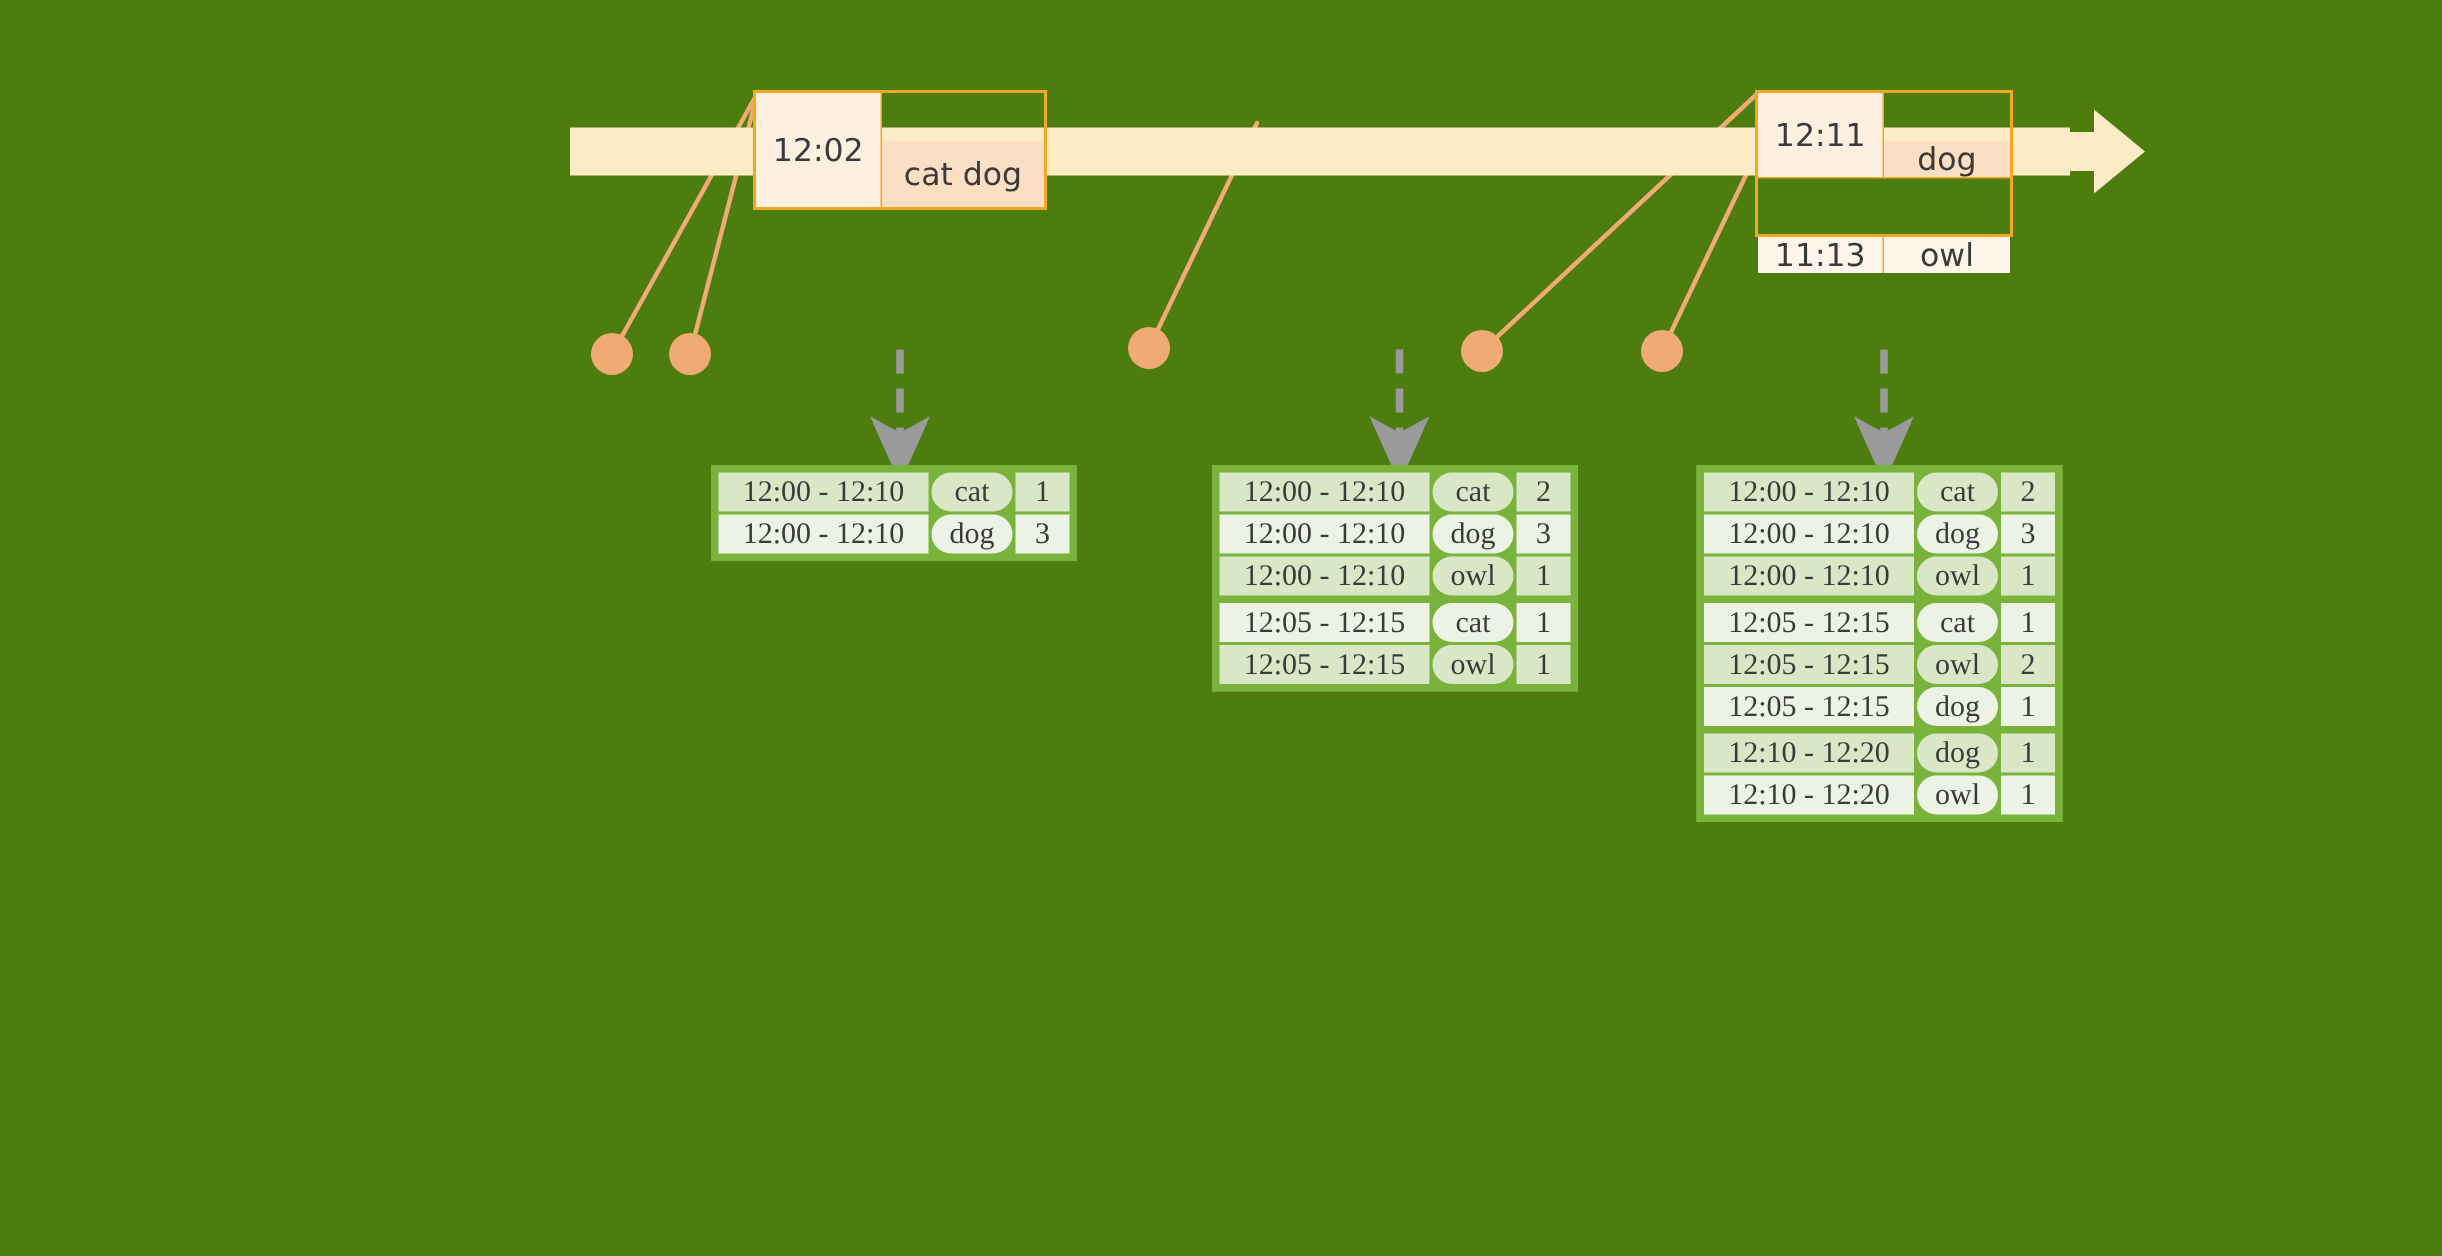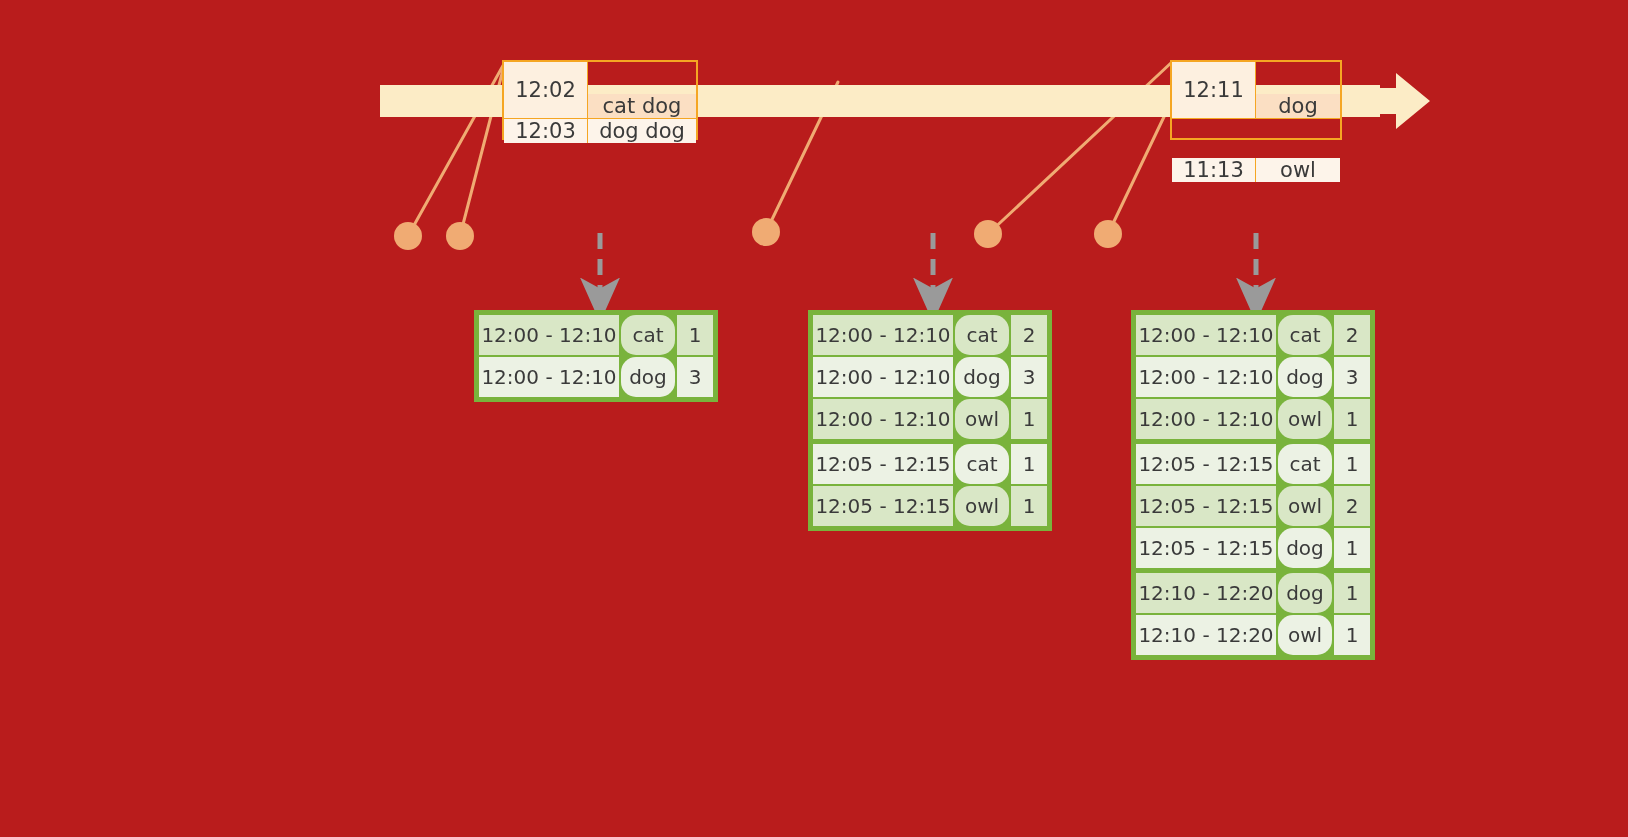--- a/index.html
+++ b/index.html
@@ -21,7 +21,7 @@
     left: 0; top: 0;
     width: 1628px;
     height: 837px;
-    background: #b91c1c;
+    background: #4d7c0f;
   }
 
   

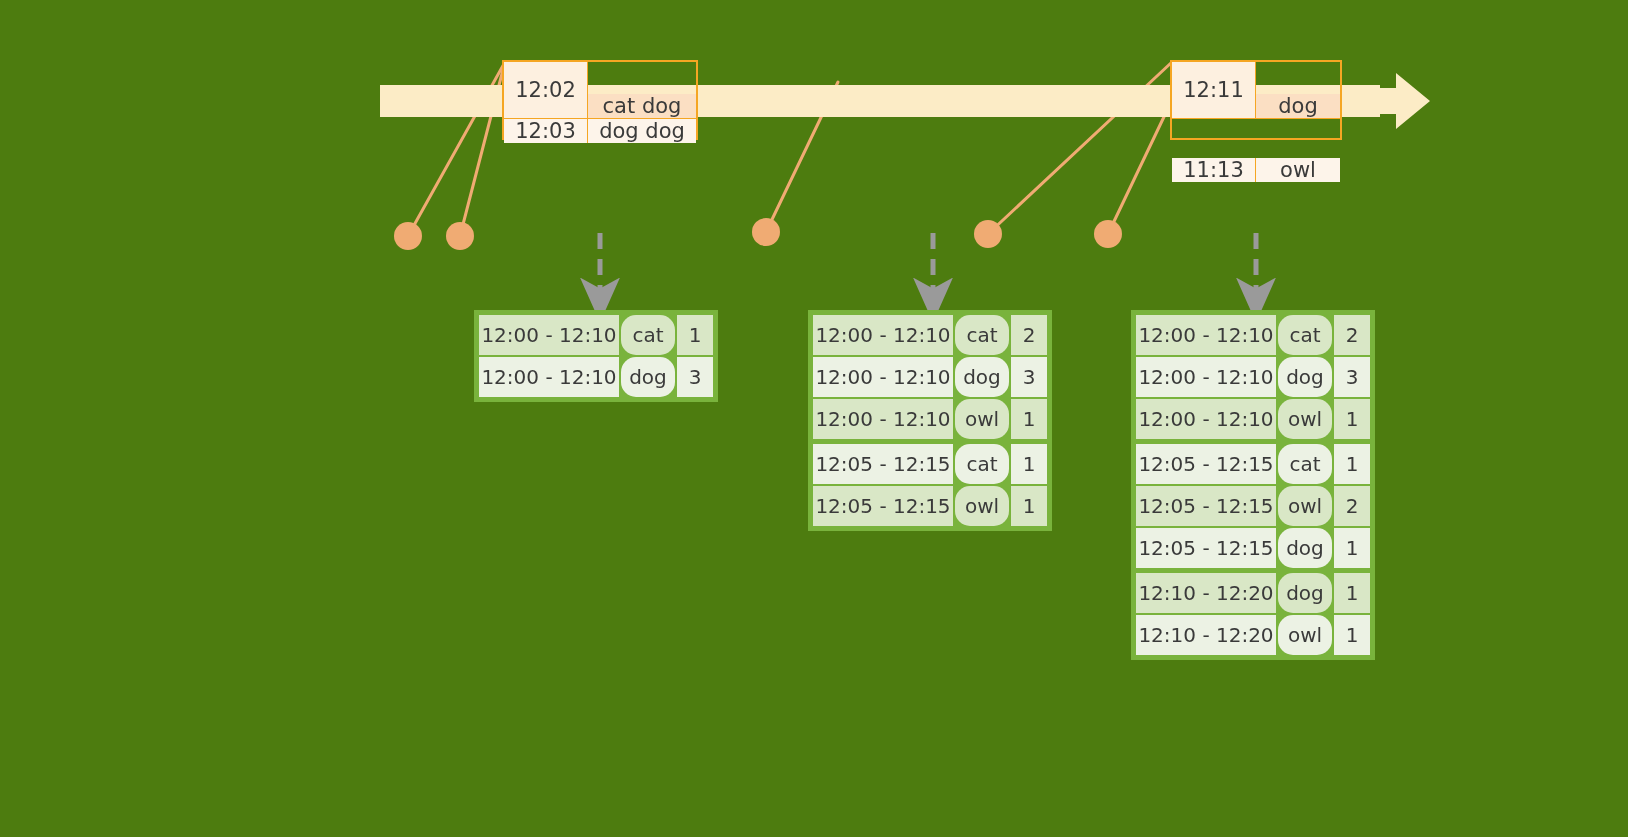--- a/index.html
+++ b/index.html
@@ -166,7 +166,7 @@
   </div>
 
 
-  <div class="event-box" style="left:1170px; top:60px; width:172px; height:80px;gap:39px;">
+  <div class="event-box" style="left:1170px; top:60px; width:172px; height:98px;gap:39px;">
     <div class="event-row shade-a">
       <div class="ev-time">12:11</div>
       <div class="ev-payload">dog</div>

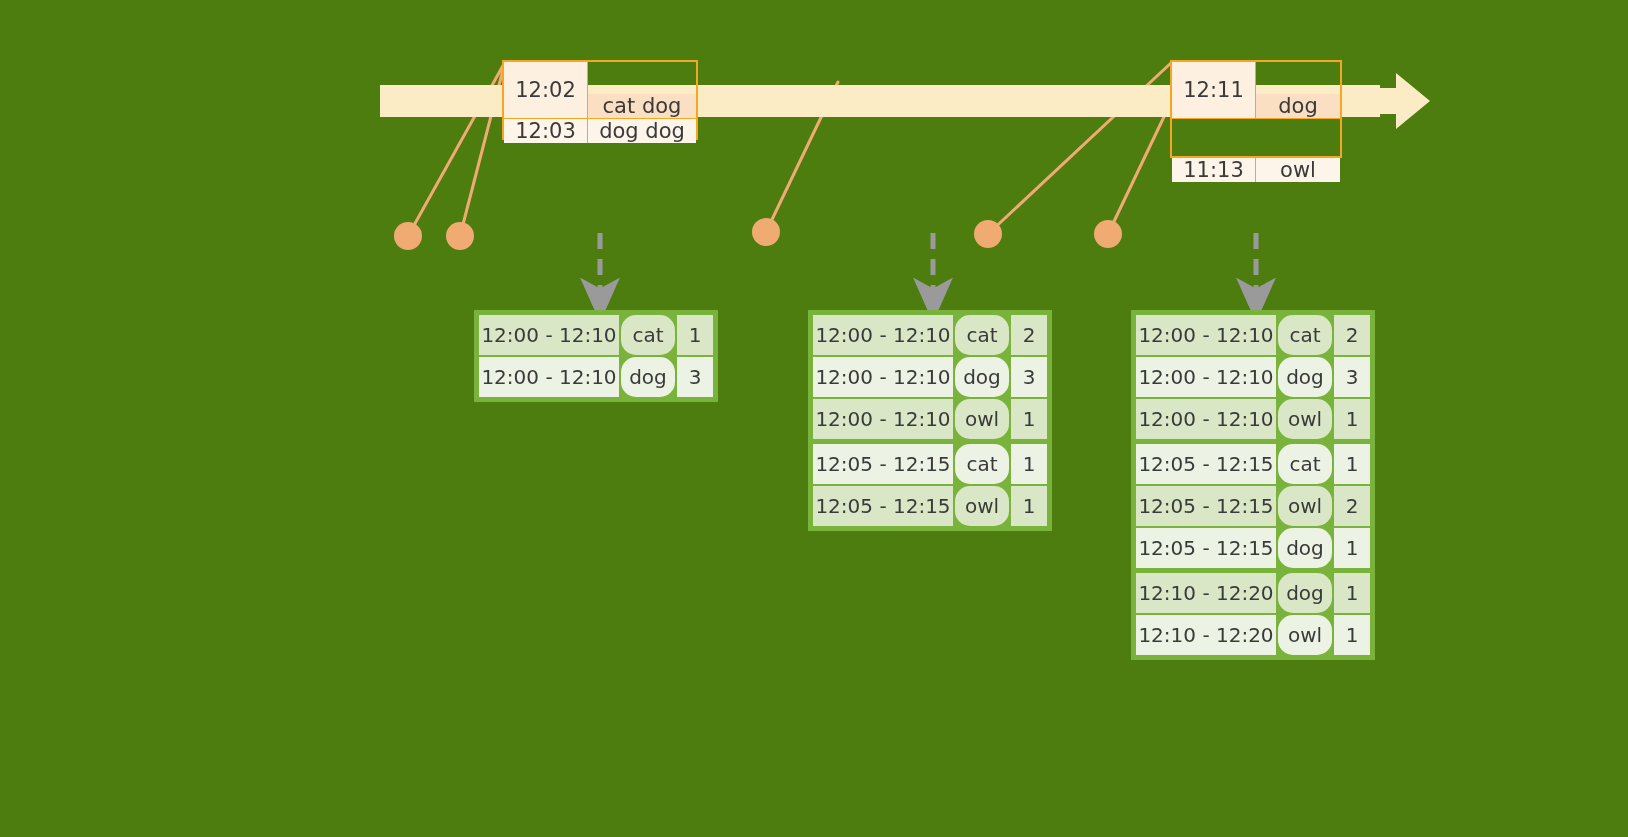--- a/index.html
+++ b/index.html
@@ -159,10 +159,6 @@
       <div class="ev-time">12:02</div>
       <div class="ev-payload">cat dog</div>
     </div>
-    <div class="event-row shade-b">
-      <div class="ev-time">12:03</div>
-      <div class="ev-payload">dog dog</div>
-    </div>
   </div>
 
 

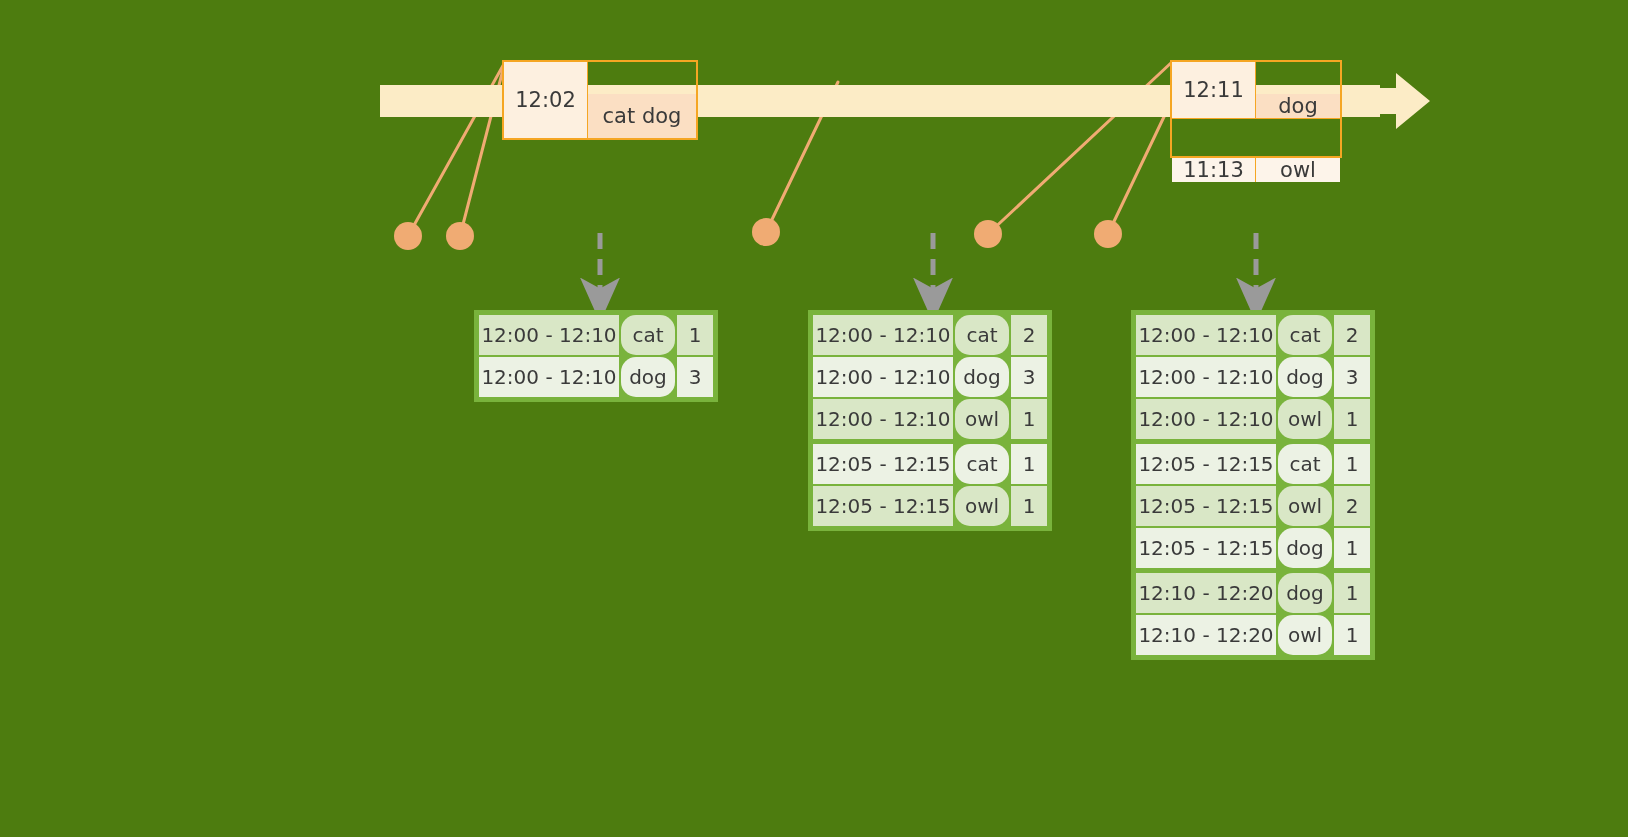--- a/index.html
+++ b/index.html
@@ -91,8 +91,9 @@
   }
   .res-row {
     display: flex;
-    height: 40px;
+    height: 26px;
     gap: 2px;
+    font-family: Liberation Serif, serif;
   }
   .res-row.shade-a .res-cell { background: #d9e7c6; }
   .res-row.shade-b .res-cell { background: #ecf2e4; }

